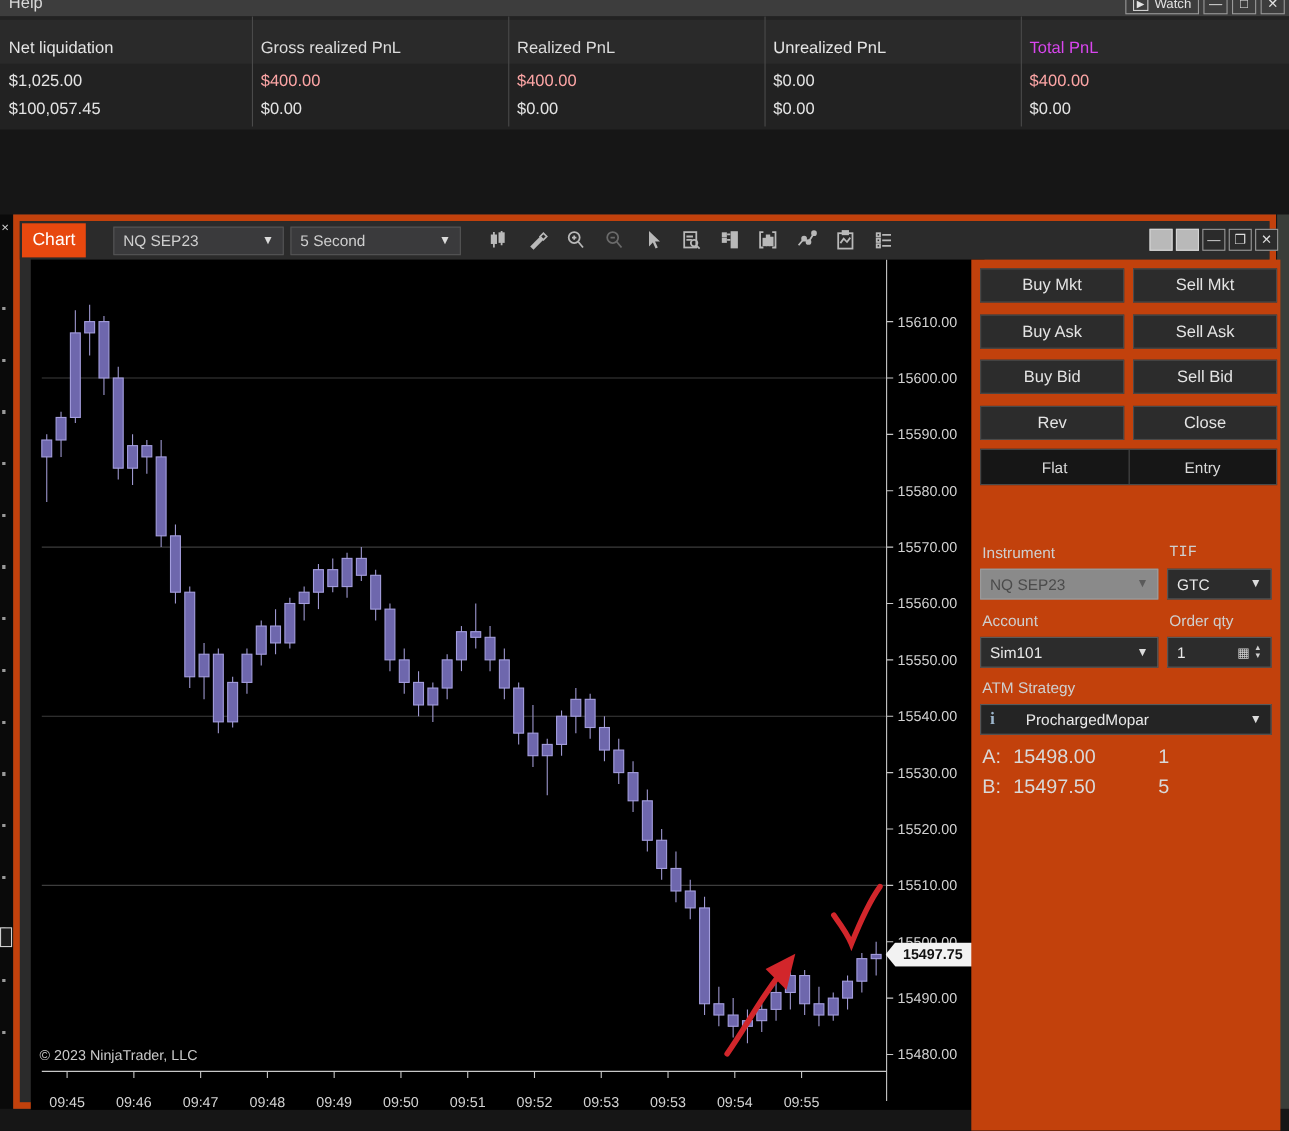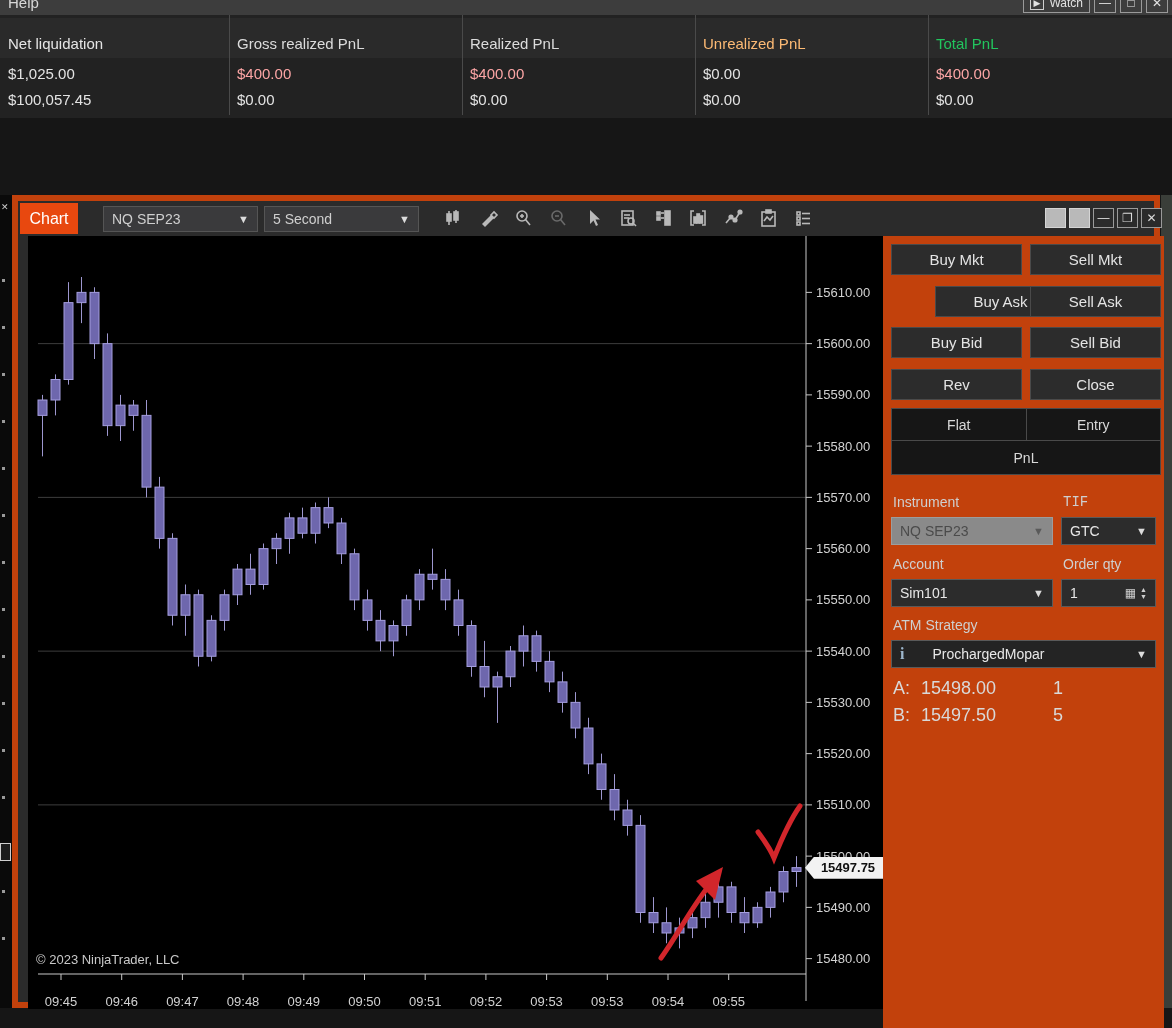--- a/index.html
+++ b/index.html
@@ -108,7 +108,7 @@
         <div class="acct-cell" style="left: 8px; top: 20px; color: #e5e5e5;">Net liquidation</div>
         <div class="acct-cell" style="left: 237px; top: 20px; color: rgb(220, 220, 220);">Gross realized PnL</div>
         <div class="acct-cell" style="left: 470px; top: 20px; color: rgb(220, 220, 220);">Realized PnL</div>
-        <div class="acct-cell" style="left: 703px; top: 20px; color: #fdba74;">Unrealized PnL</div>
+        <div class="acct-cell" style="left: 703px; top: 20px; color: #e5e5e5;">Unrealized PnL</div>
         <div class="acct-cell" style="left: 936px; top: 20px; color: #22c55e;">Total PnL</div>
         <div class="acct-cell val-white" style="left: 8px; top: 50px;">$1,025.00</div>
         <div class="acct-cell val-green" style="left: 237px; top: 50px;">$400.00</div>

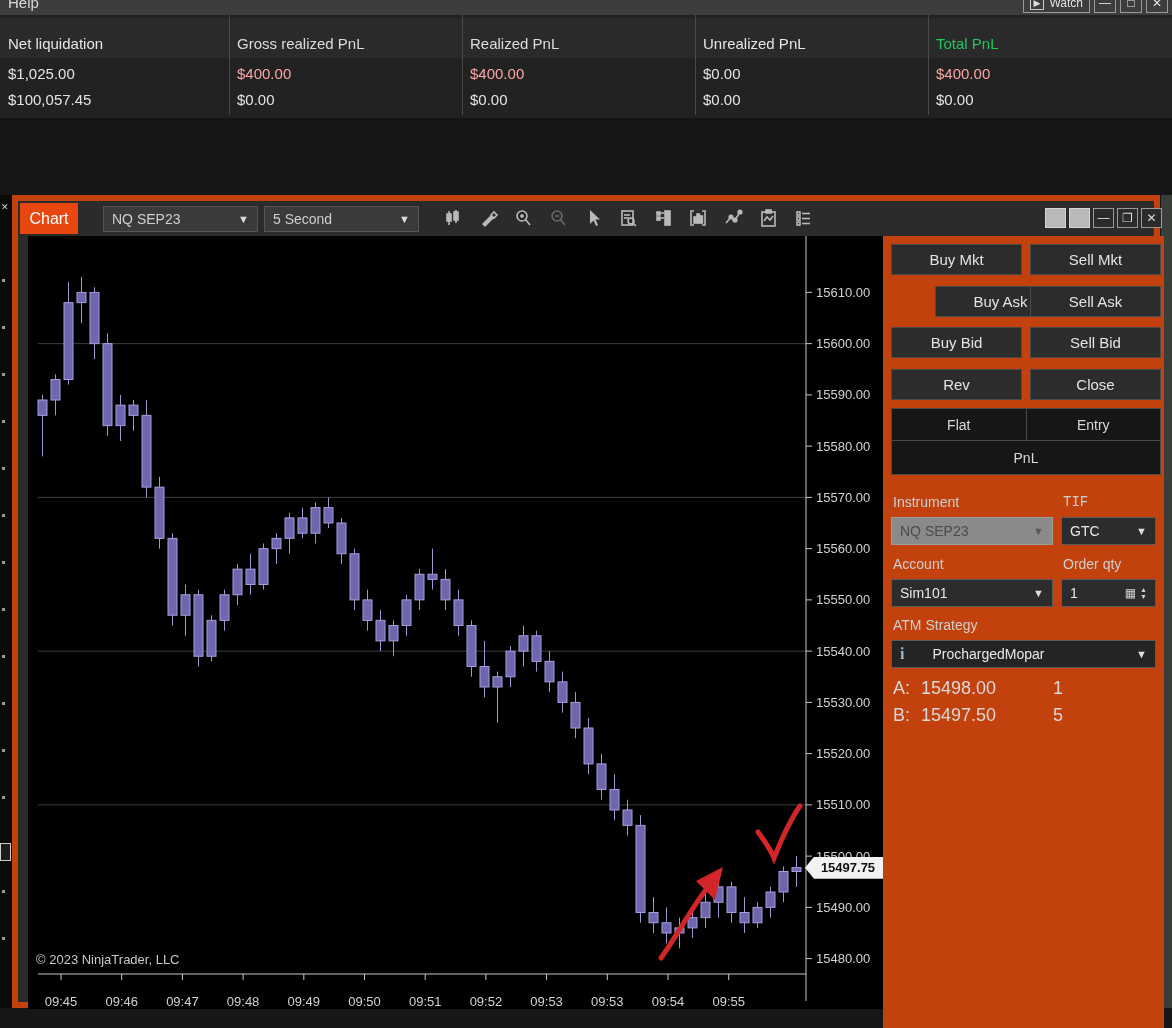--- a/index.html
+++ b/index.html
@@ -109,7 +109,7 @@
         <div class="acct-cell" style="left: 237px; top: 20px; color: rgb(220, 220, 220);">Gross realized PnL</div>
         <div class="acct-cell" style="left: 470px; top: 20px; color: rgb(220, 220, 220);">Realized PnL</div>
         <div class="acct-cell" style="left: 703px; top: 20px; color: #e5e5e5;">Unrealized PnL</div>
-        <div class="acct-cell" style="left: 936px; top: 20px; color: #22c55e;">Total PnL</div>
+        <div class="acct-cell" style="left: 936px; top: 20px; color: #d946ef;">Total PnL</div>
         <div class="acct-cell val-white" style="left: 8px; top: 50px;">$1,025.00</div>
         <div class="acct-cell val-green" style="left: 237px; top: 50px;">$400.00</div>
         <div class="acct-cell val-green" style="left: 470px; top: 50px;">$400.00</div>

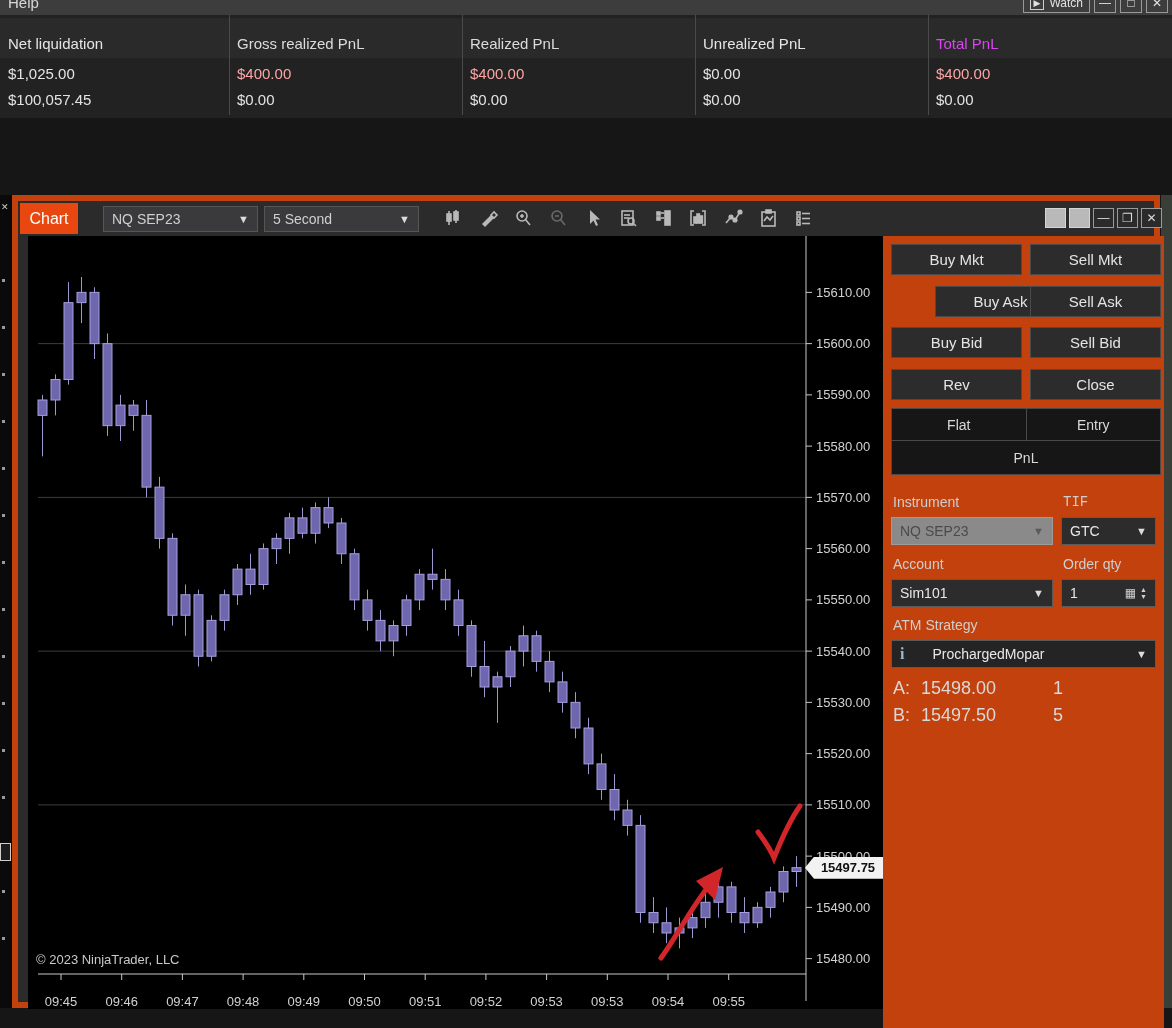--- a/index.html
+++ b/index.html
@@ -430,7 +430,7 @@
       <div id="order-buttons">
           <div class="ord-btn" style="left: 8px; top: 8px;">Buy Mkt</div>
           <div class="ord-btn" style="left: 147px; top: 8px;">Sell Mkt</div>
-          <div class="ord-btn" style="left: 8px; top: 50px; margin-left: 44px;">Buy Ask</div>
+          <div class="ord-btn" style="left: 8px; top: 50px;">Buy Ask</div>
           <div class="ord-btn" style="left: 147px; top: 50px;">Sell Ask</div>
           <div class="ord-btn" style="left: 8px; top: 91px;">Buy Bid</div>
           <div class="ord-btn" style="left: 147px; top: 91px;">Sell Bid</div>

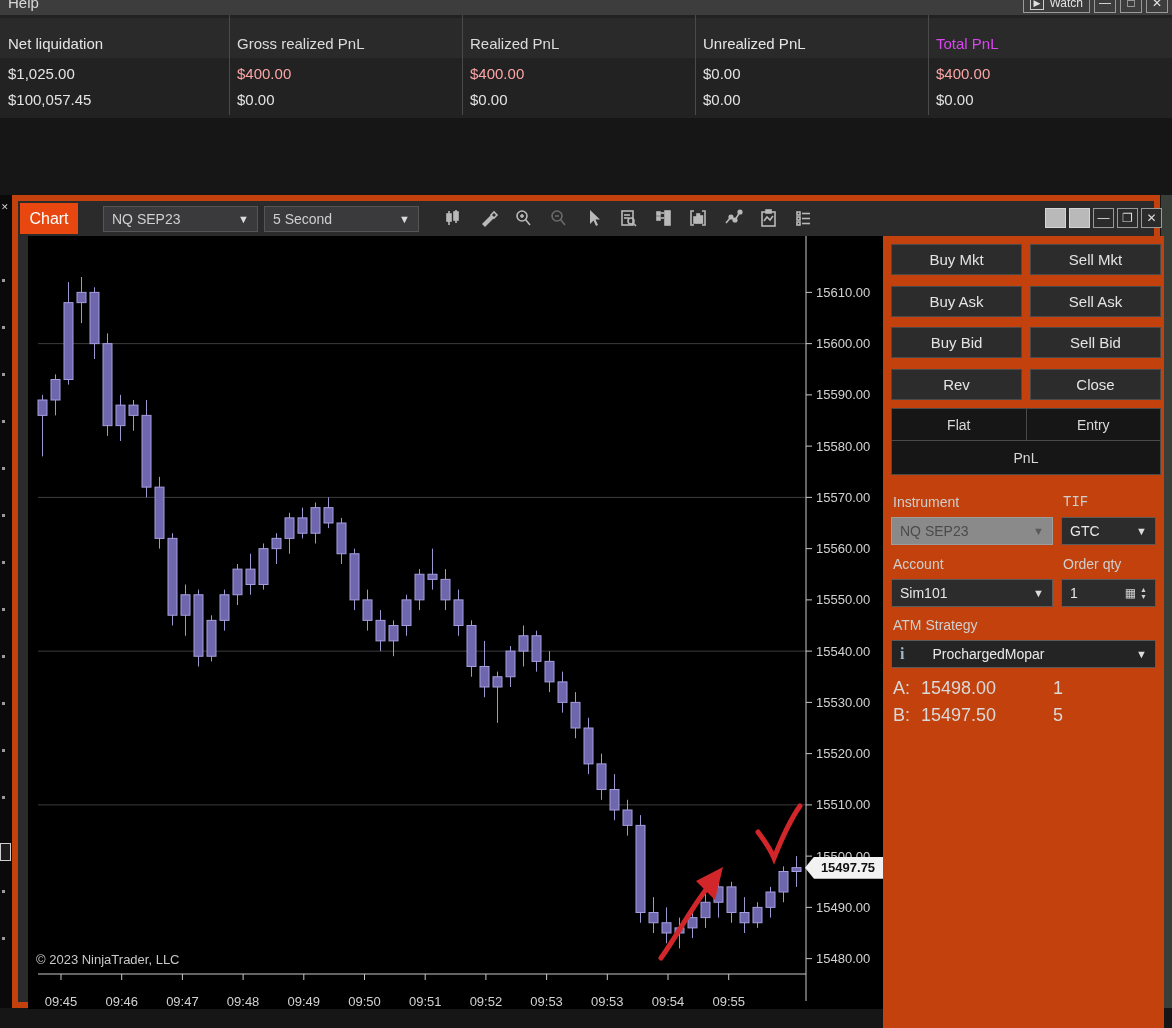--- a/index.html
+++ b/index.html
@@ -441,9 +441,6 @@
         <div class="mode-cell">Flat</div>
         <div class="mode-cell">Entry</div>
       </div>
-      <div class="mode-row" style="top:204px; height:35px;">
-        <div class="mode-cell">PnL</div>
-      </div>
 
       <div class="plabel" style="left:10px; top:258px;">Instrument</div>
       <div class="plabel" style="left:180px; top:258px;font-family:Liberation Mono, monospace;">TIF</div>

